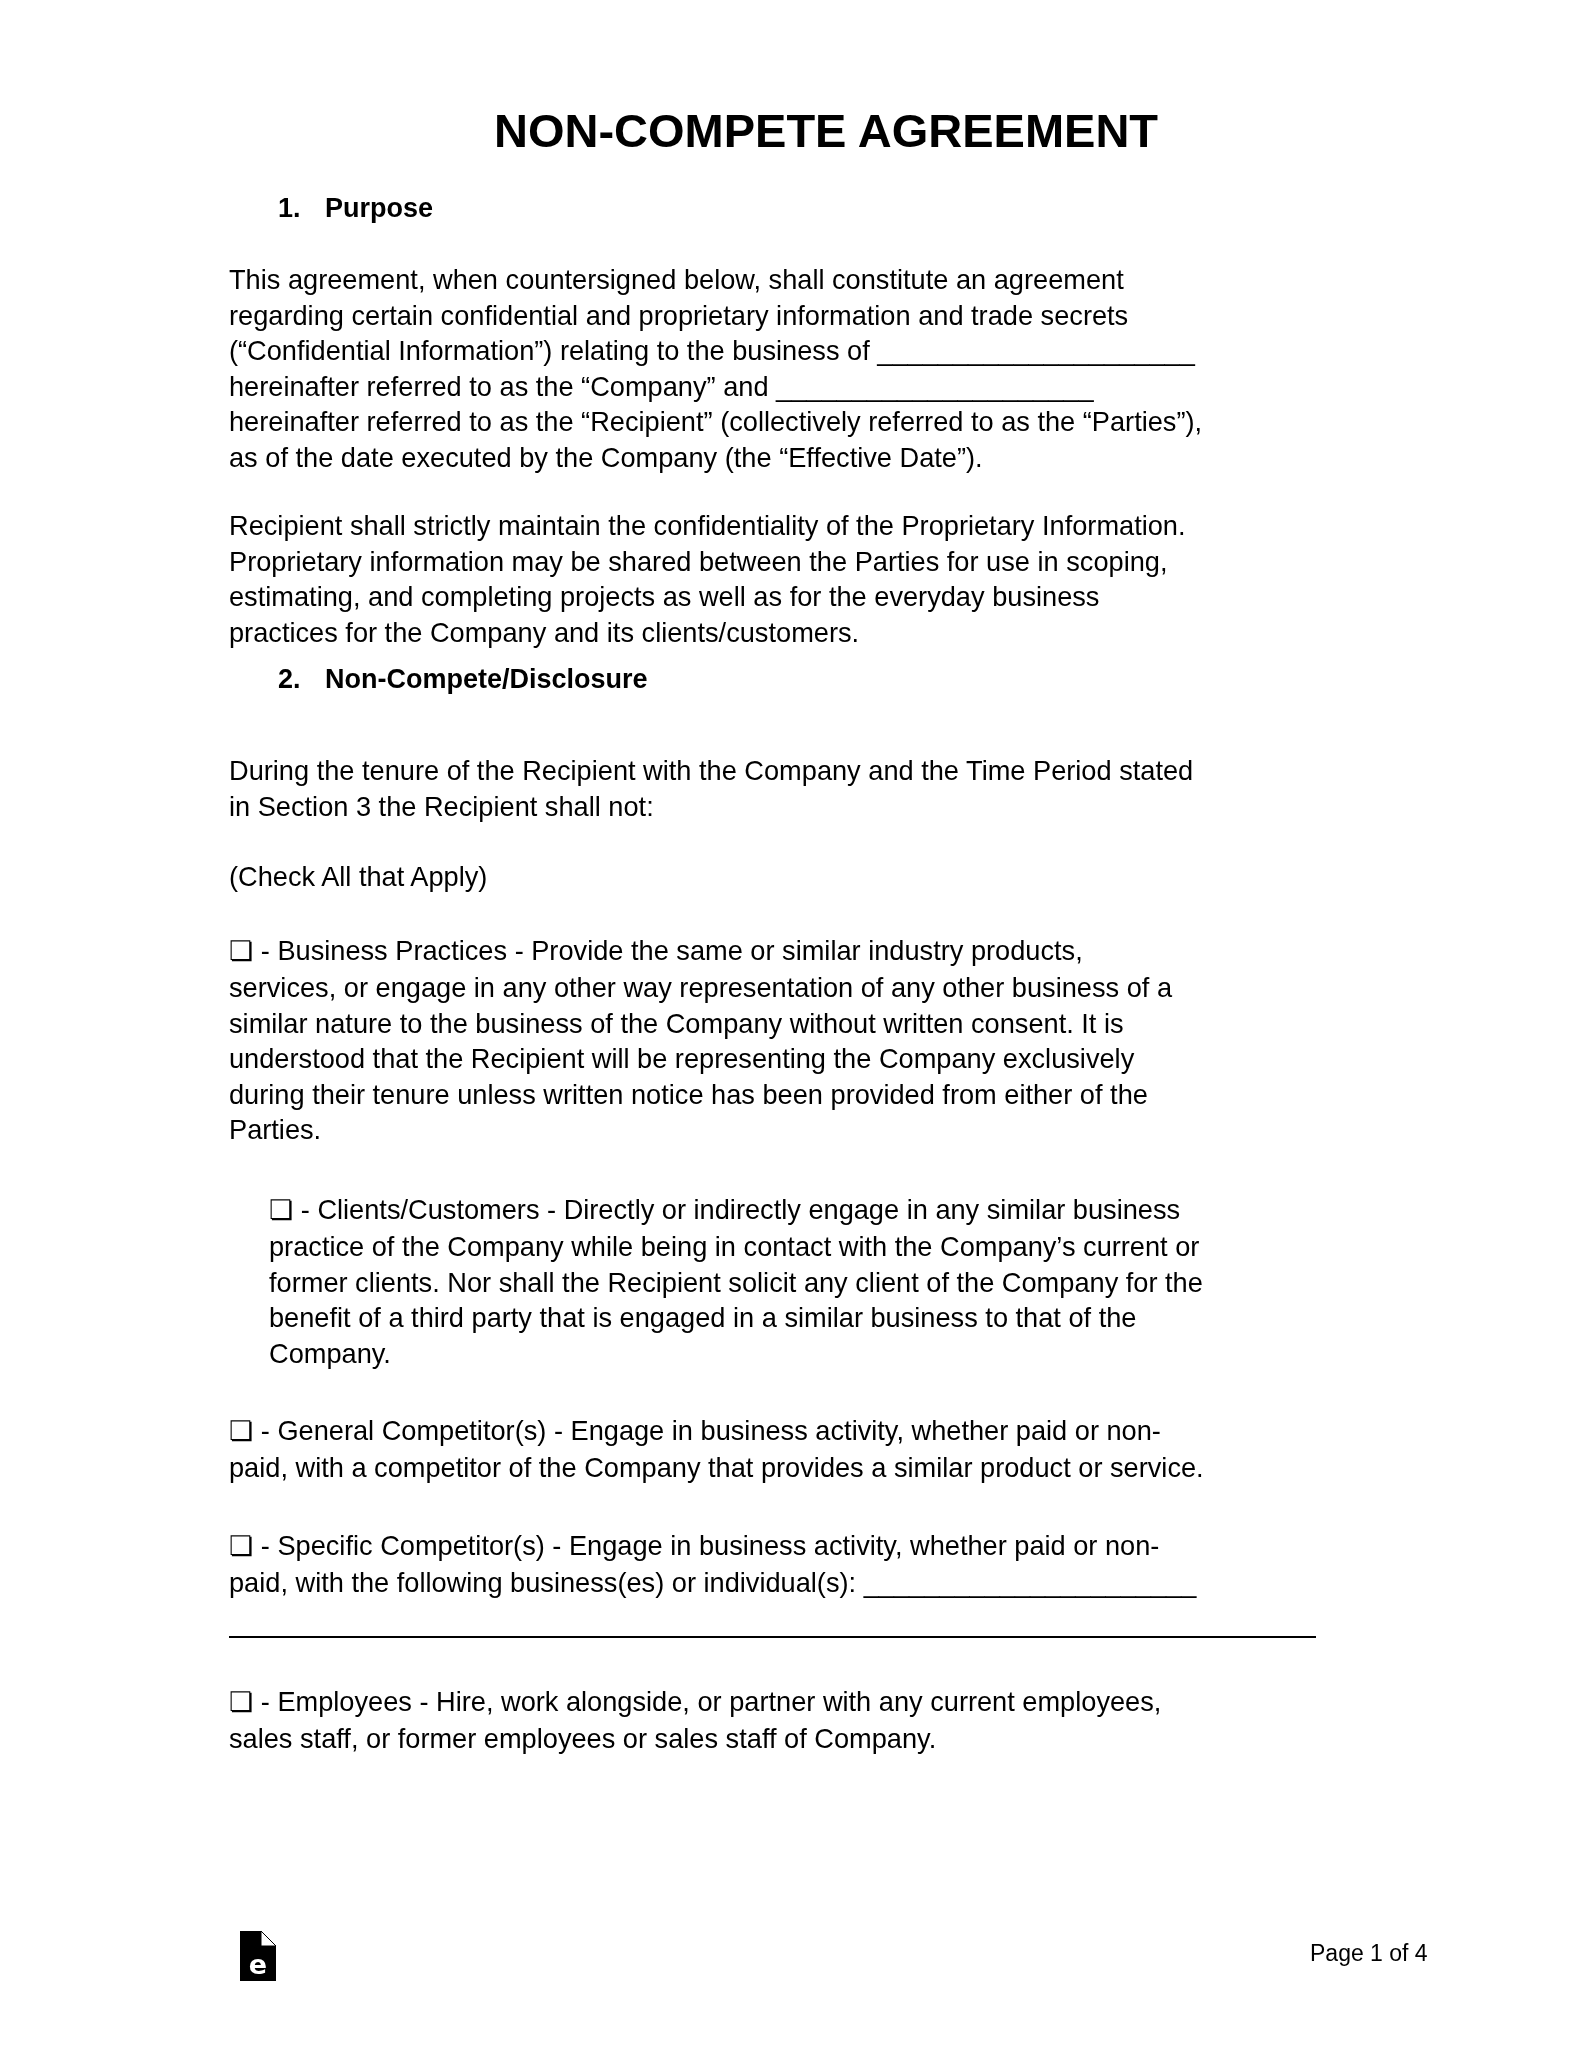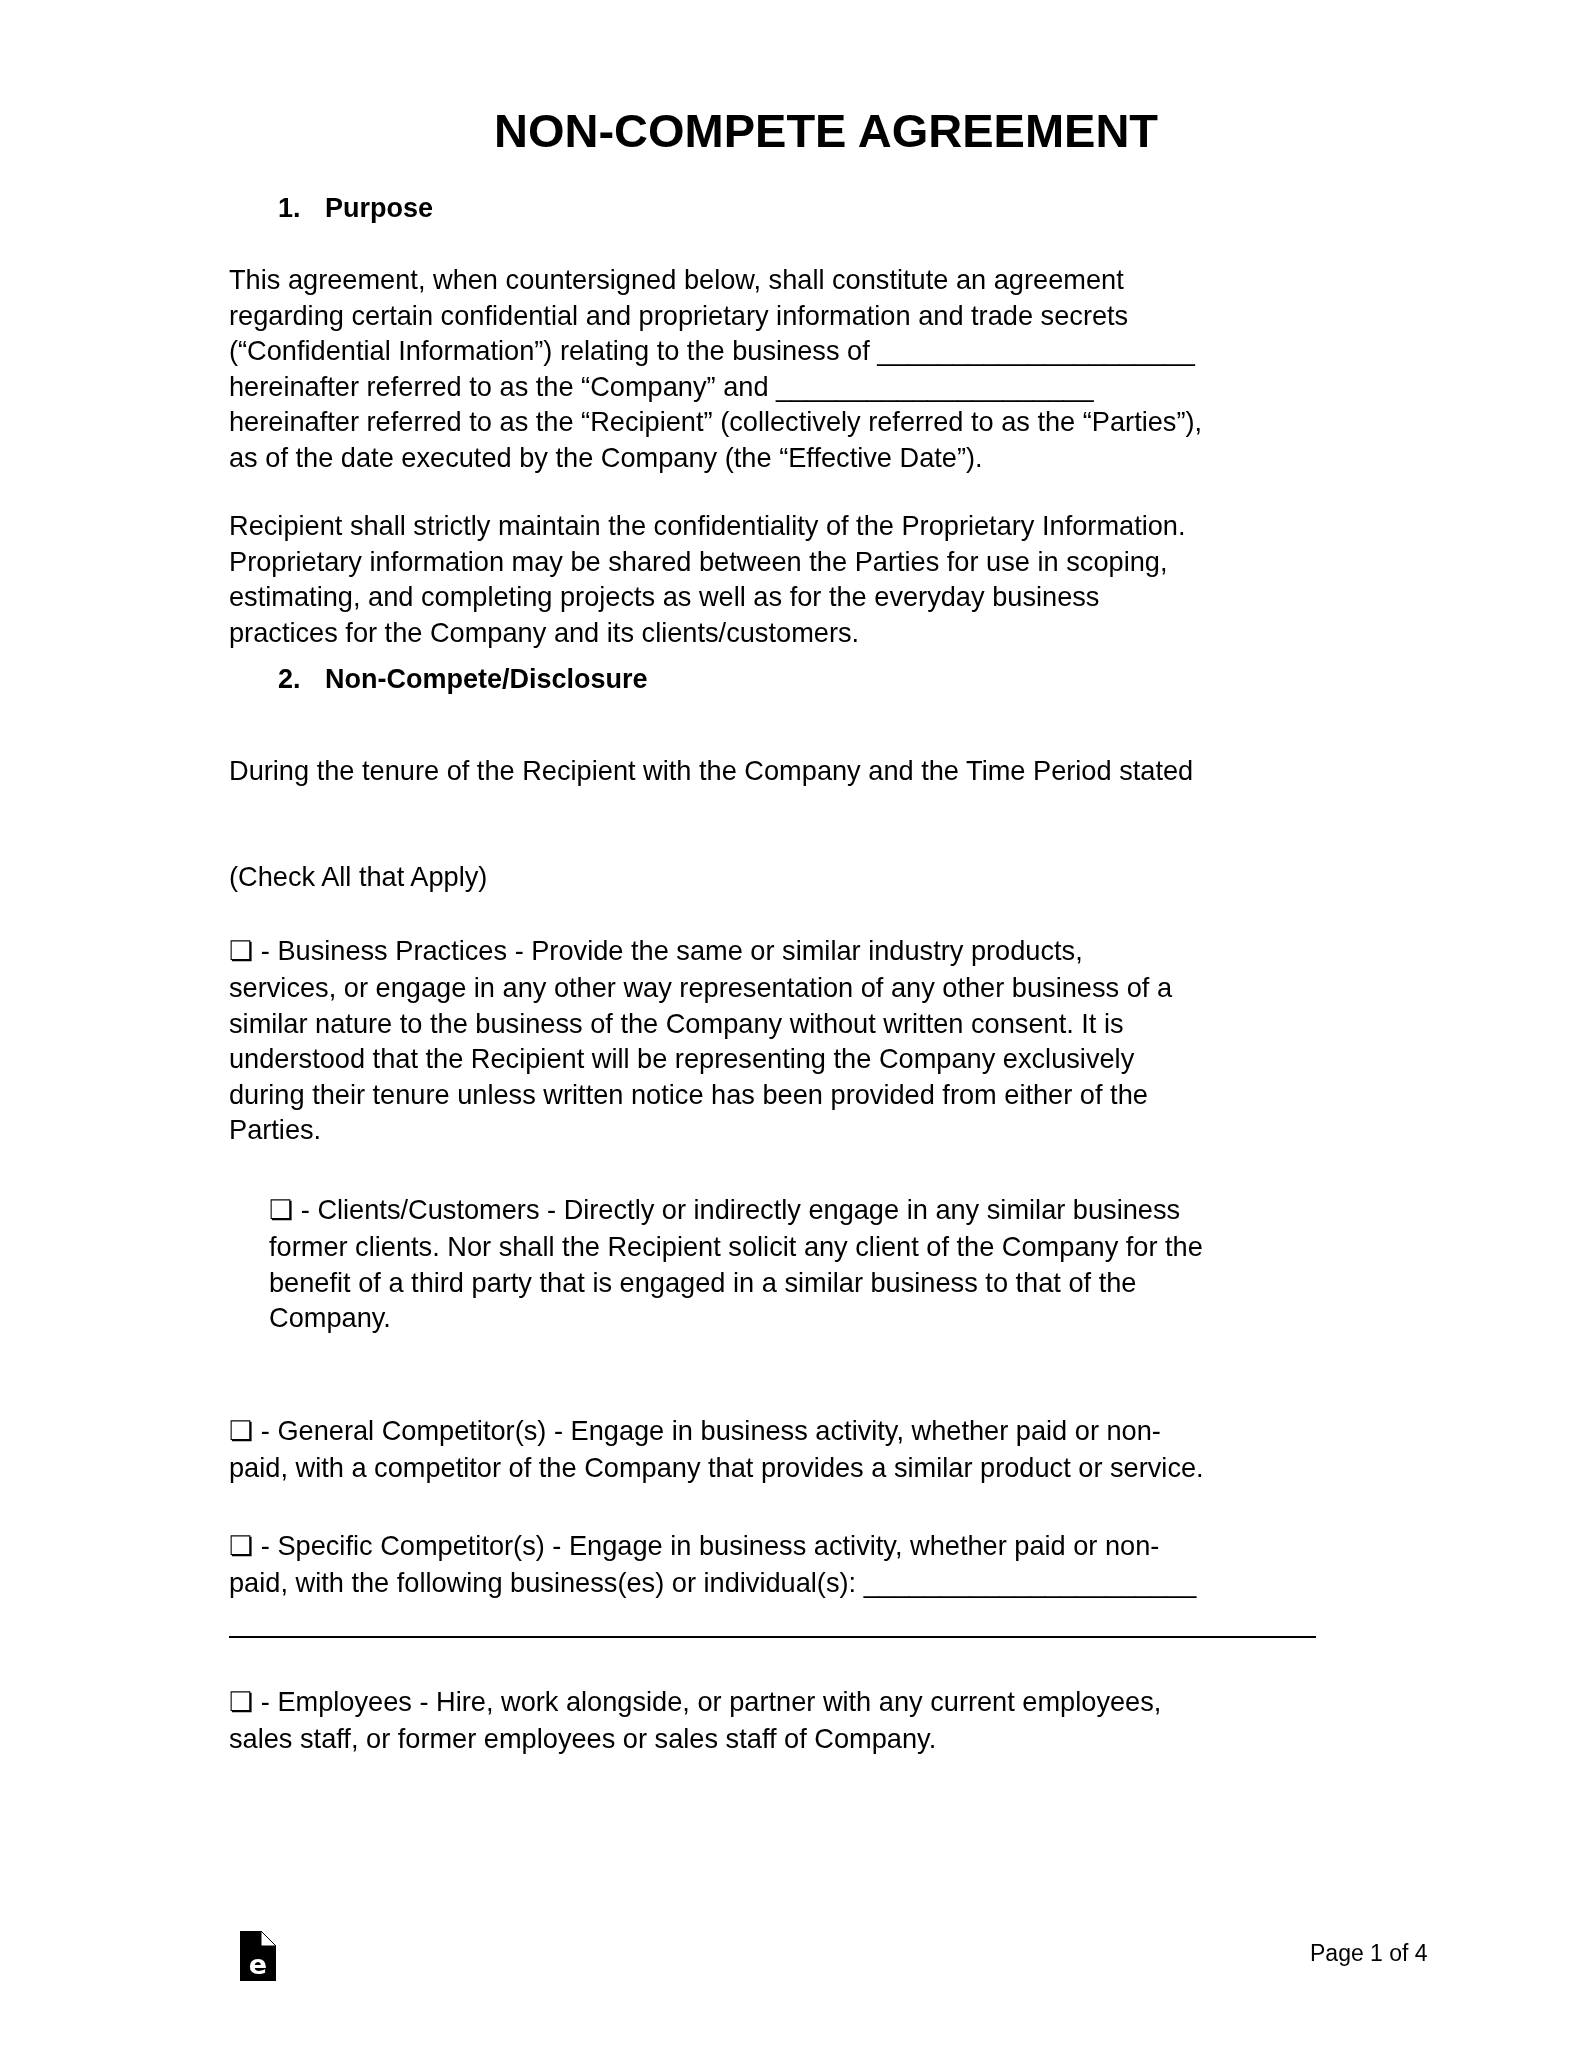--- a/index.html
+++ b/index.html
@@ -52,6 +52,7 @@
 
   <div class="abs p" style="top:753px;">
     <span class="line">During the tenure of the Recipient with the Company and the Time Period stated</span>
+    <span class="line">in Section 3 the Recipient shall not:</span>
   </div>
 
   <div class="abs p" style="top:859px;">

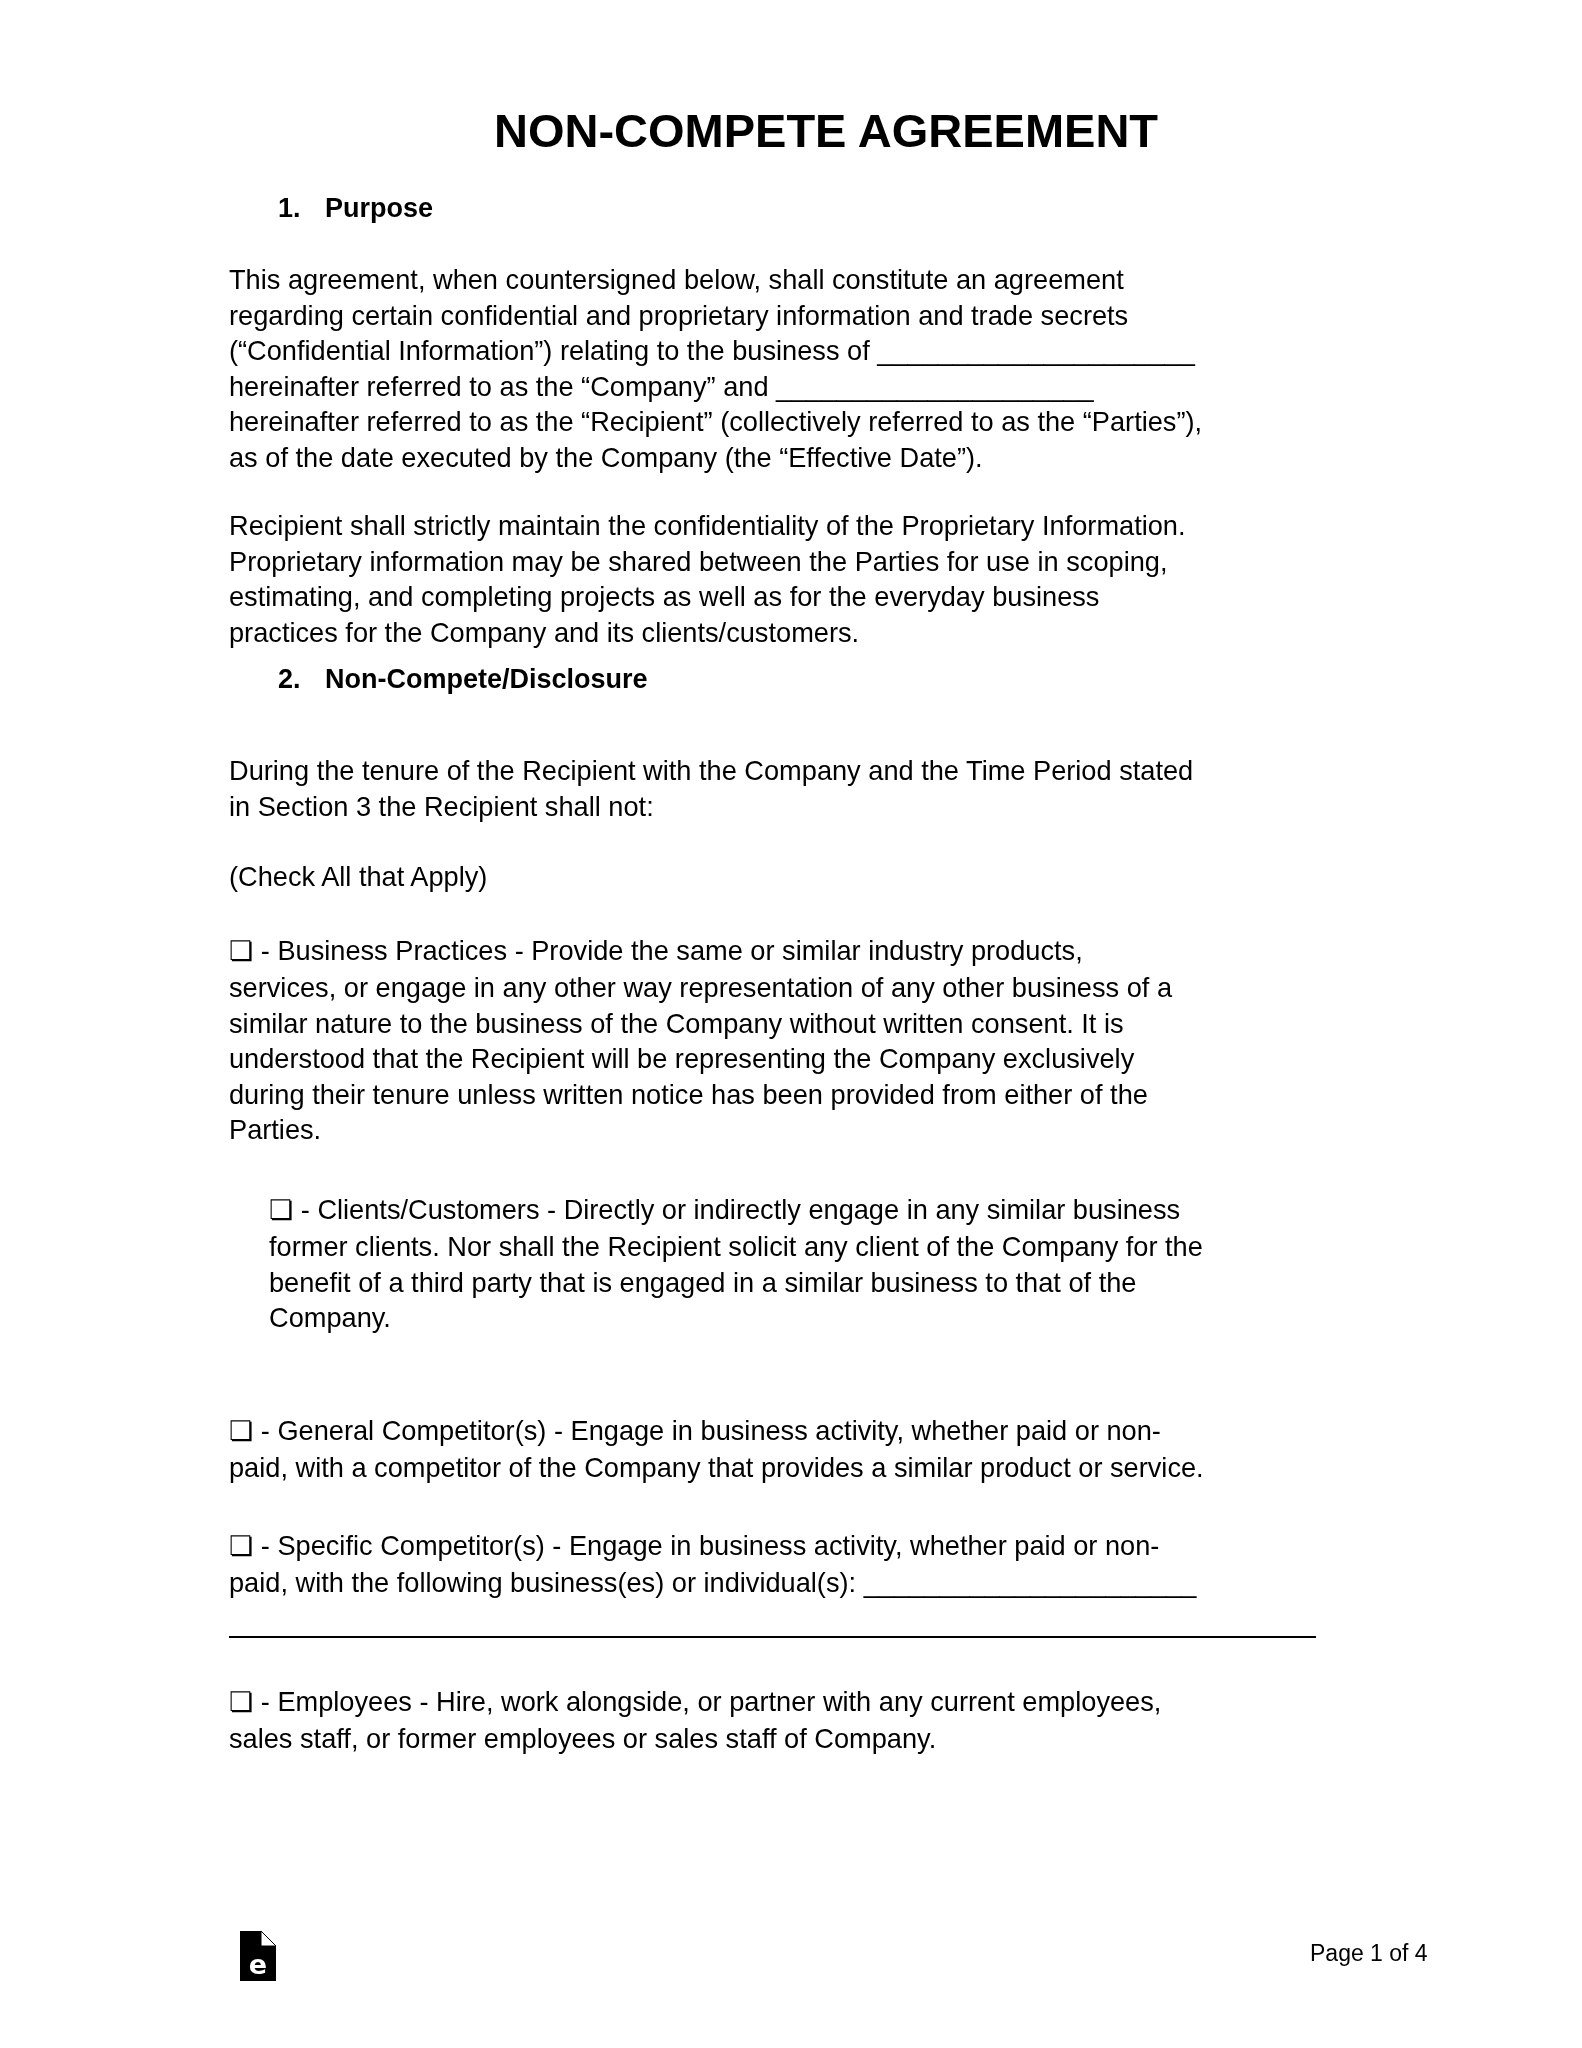--- a/index.html
+++ b/index.html
@@ -70,6 +70,7 @@
 
   <div class="abs p opt" style="top:1191px;margin-left:40px;">
     <span class="first"><span class="cb">❏</span><span> - </span><span class="b">Clients/Customers</span><span> - Directly or indirectly engage in any similar business</span></span>
+    <span class="line">practice of the Company while being in contact with the Company’s current or</span>
     <span class="line">former clients. Nor shall the Recipient solicit any client of the Company for the</span>
     <span class="line">benefit of a third party that is engaged in a similar business to that of the</span>
     <span class="line">Company.</span>

